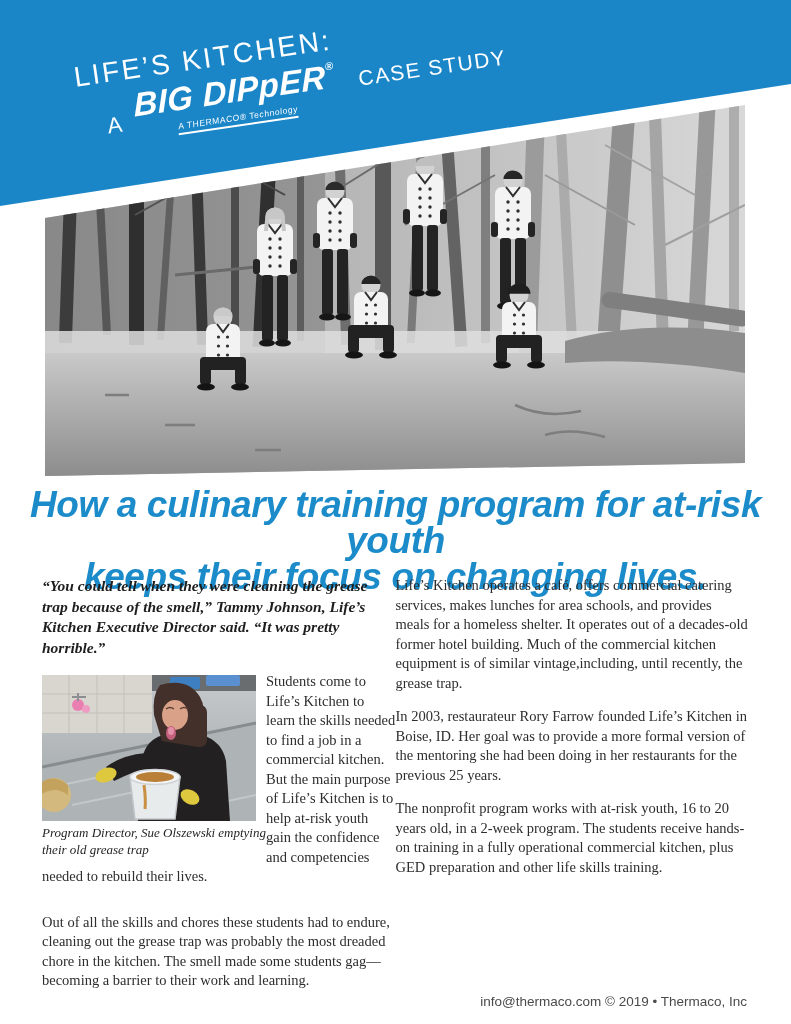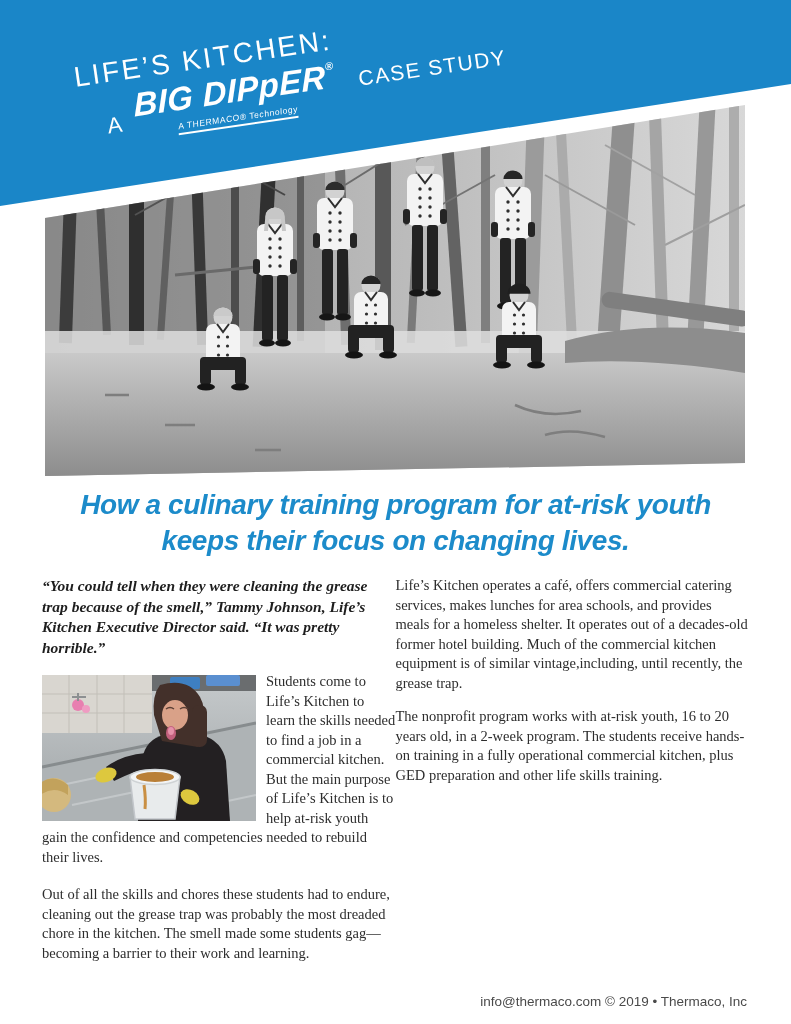--- a/index.html
+++ b/index.html
@@ -55,7 +55,7 @@
     position:absolute;left:0;top:487px;width:791px;margin:0;
     text-align:center;color:var(--headline-blue);
     font-family:"Liberation Sans",sans-serif;font-weight:bold;font-style:italic;
-    font-size:28px;line-height:36px;letter-spacing:-.4px;
+    font-size:37px;line-height:36px;letter-spacing:-.4px;
   }
   
   .columns{

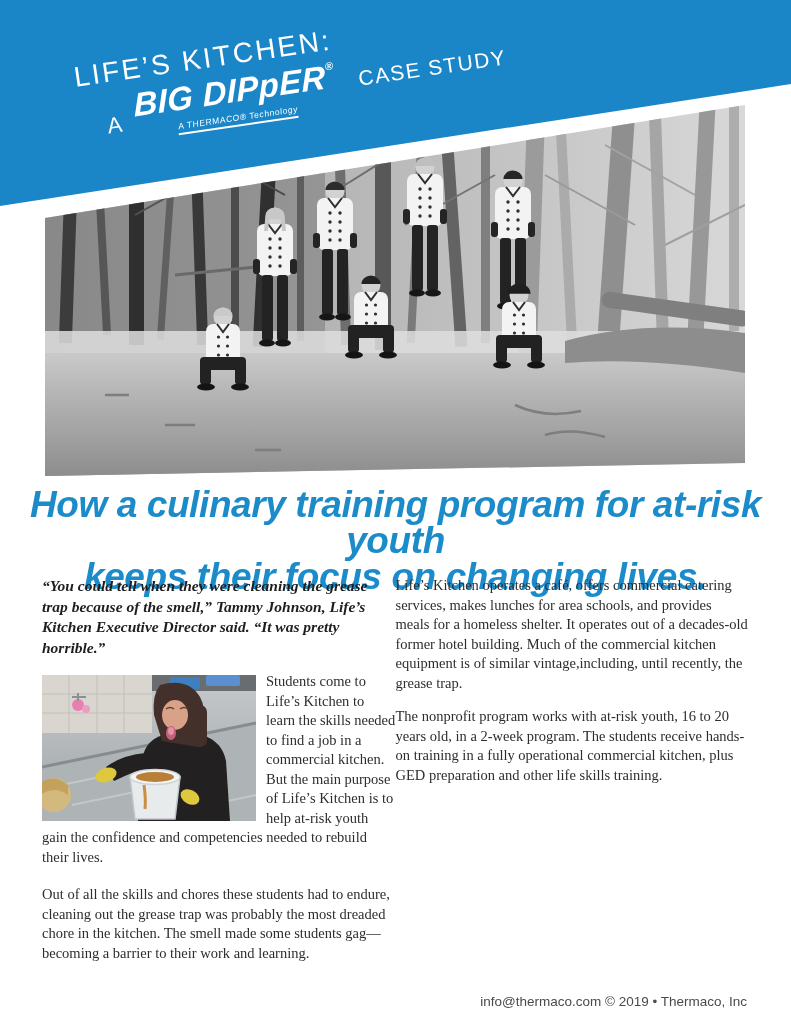--- a/index.html
+++ b/index.html
@@ -306,6 +306,7 @@
 
     <div class="col">
       <p>Life’s Kitchen operates a café, offers commercial catering services, makes lunches for area schools, and provides meals for a homeless shelter. It operates out of a decades-old former hotel building. Much of the commercial kitchen equipment is of similar vintage,including, until recently, the grease trap.</p>
+      <p>In 2003, restaurateur Rory Farrow founded Life’s Kitchen in Boise, ID. Her goal was to provide a more formal version of the mentoring she had been doing in her restaurants for the previous 25 years.</p>
       <p>The nonprofit program works with at-risk youth, 16 to 20 years old, in a 2-week program.  The students receive hands-on training in a fully operational commercial kitchen, plus GED preparation and other life skills training.</p>
     </div>
   </div>

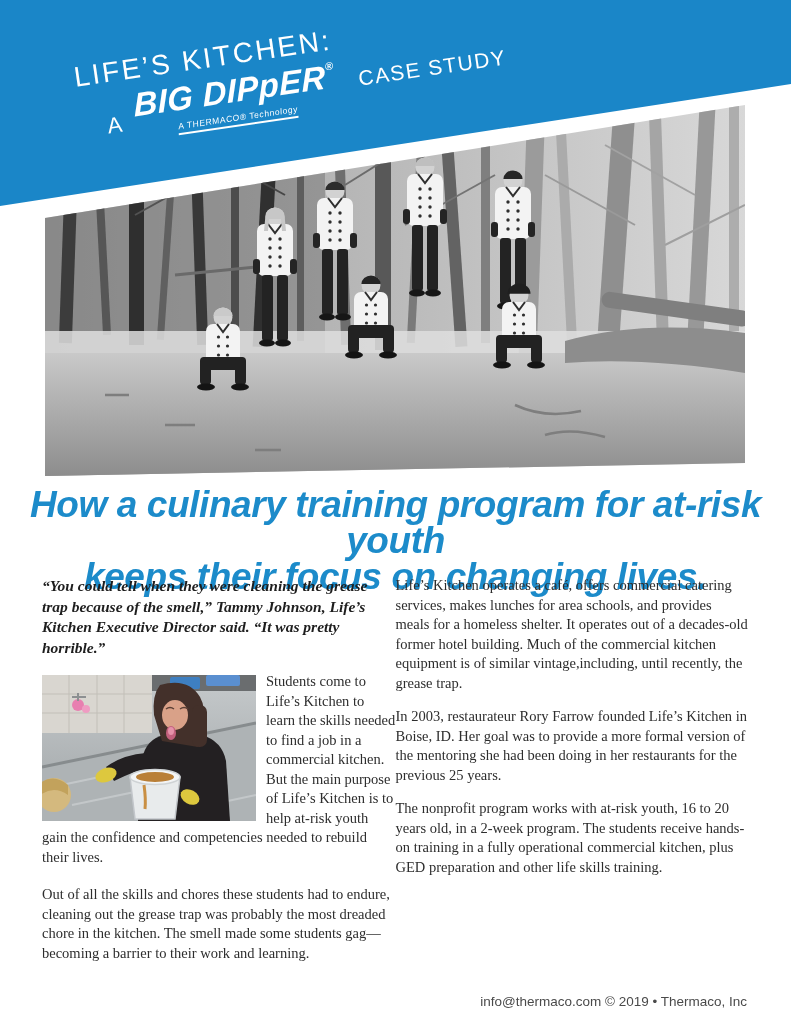--- a/index.html
+++ b/index.html
@@ -298,6 +298,7 @@
             <ellipse cx="64" cy="100" rx="11" ry="7" fill="#ddc83e" transform="rotate(-20 64 100)"></ellipse>
             <ellipse cx="148" cy="122" rx="10" ry="7" fill="#ddc83e" transform="rotate(28 148 122)"></ellipse>
           </svg>
+          <figcaption class="inset-caption">Program Director, Sue Olszewski emptying their old grease trap</figcaption>
         </figure>
         <span>Students come to Life’s Kitchen to learn the skills needed to find a job in a commercial kitchen. But the main purpose of Life’s Kitchen is to help at-risk youth gain the confidence and competencies needed to rebuild their lives.</span>
       </div>

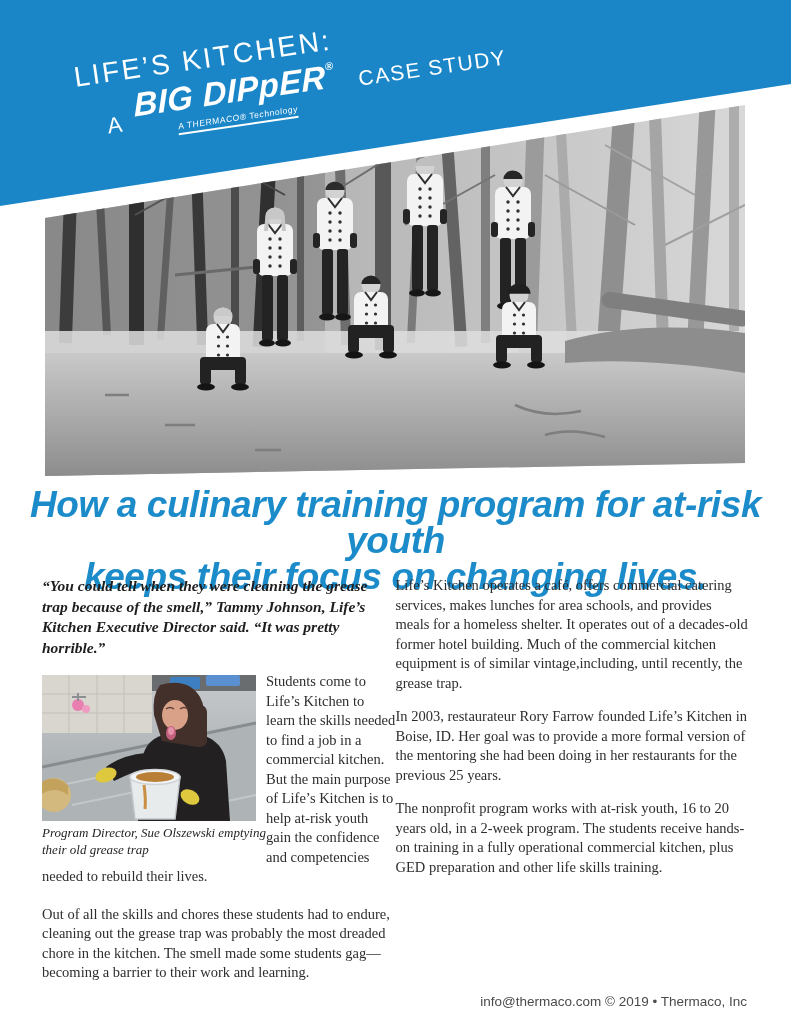--- a/index.html
+++ b/index.html
@@ -302,7 +302,7 @@
         </figure>
         <span>Students come to Life’s Kitchen to learn the skills needed to find a job in a commercial kitchen. But the main purpose of Life’s Kitchen is to help at-risk youth gain the confidence and competencies needed to rebuild their lives.</span>
       </div>
-      <p class="after-float" style="margin-top:18px">Out of all the skills and chores these students had to endure, cleaning out the grease trap was probably the most dreaded chore in the kitchen. The smell made some students gag—becoming a barrier to their work and learning.</p>
+      <p class="after-float" style="margin-top:26px">Out of all the skills and chores these students had to endure, cleaning out the grease trap was probably the most dreaded chore in the kitchen. The smell made some students gag—becoming a barrier to their work and learning.</p>
     </div>
 
     <div class="col">

